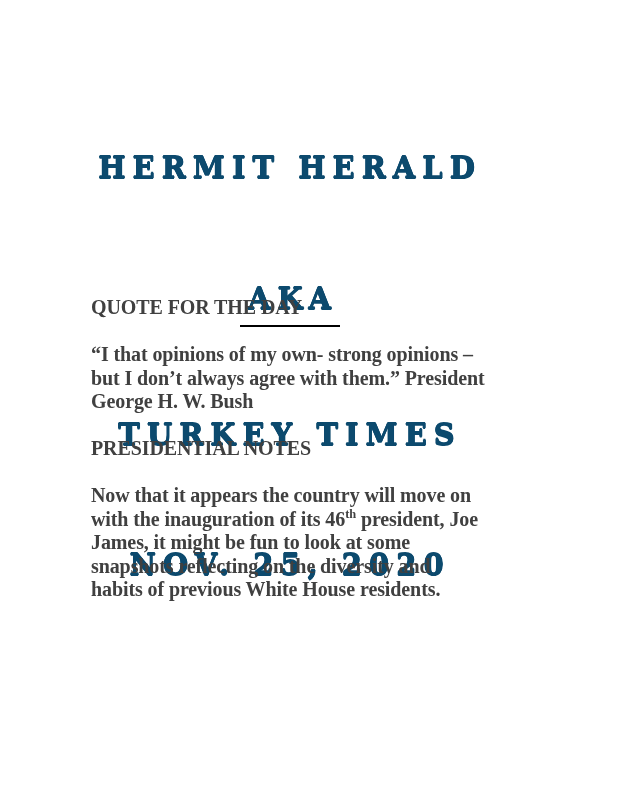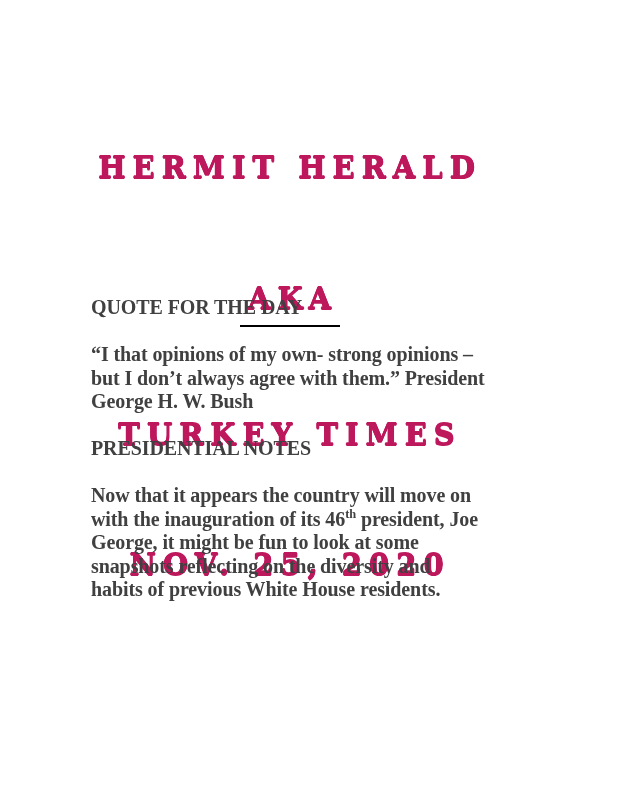--- a/index.html
+++ b/index.html
@@ -31,7 +31,7 @@
     line-height: 43.5px;
     letter-spacing: 7px;
     white-space: pre;
-    color: #be185d;
+    color: #0c4a6e;
     
     text-shadow: 0 1.4px 0 currentColor, 0 -1.4px 0 currentColor,
                  0.5px 0 0 currentColor, -0.5px 0 0 currentColor;

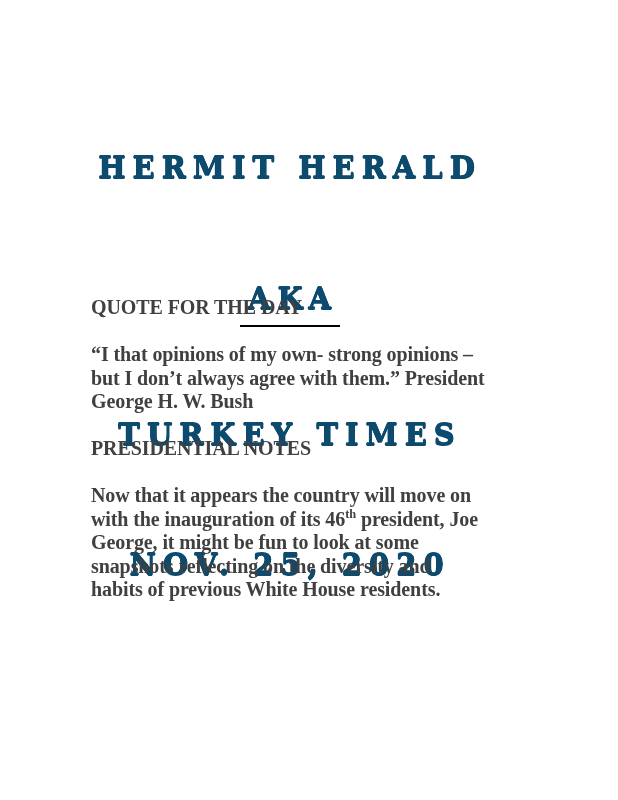--- a/index.html
+++ b/index.html
@@ -103,7 +103,7 @@
     <div class="para">
       <div class="line">Now that it appears the country will move on</div>
       <div class="line"><span>with the inauguration of its 46</span><span class="sup">th</span><span> president, Joe</span></div>
-      <div class="line">George, it might be fun to look at some</div>
+      <div class="line">James, it might be fun to look at some</div>
       <div class="line">snapshots reflecting on the diversity and</div>
       <div class="line">habits of previous White House residents.</div>
     </div>

